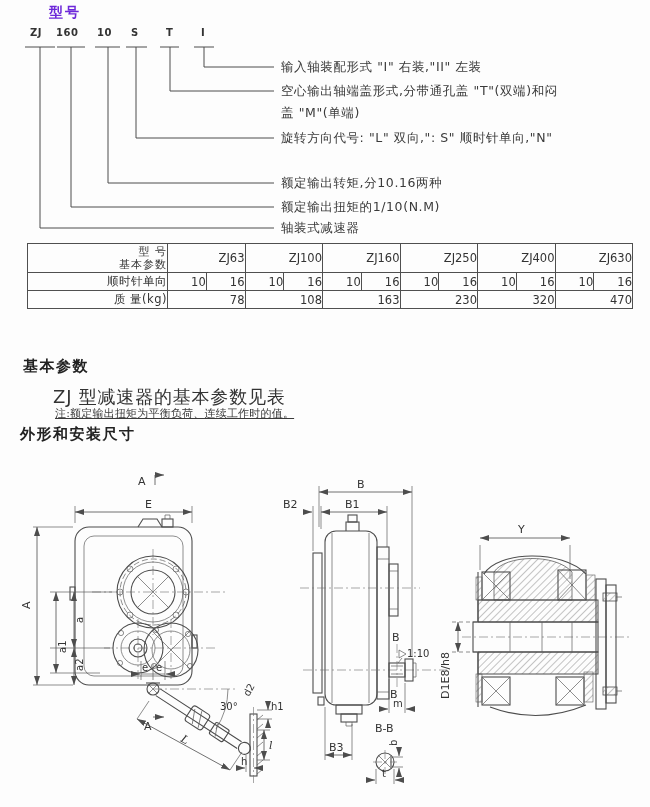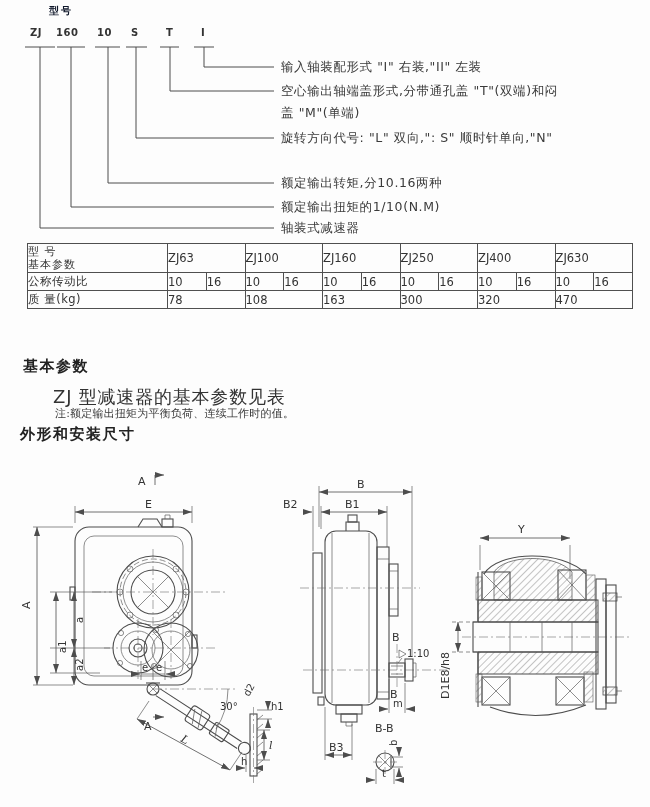--- a/index.html
+++ b/index.html
@@ -6,7 +6,7 @@
   .page{position:relative;width:650px;height:807px;background:#fdfdfd;margin:0 auto;
         font-family:"DejaVu Sans",sans-serif;color:#3a3a3a;overflow:hidden;}
   .abs{position:absolute;}
-  .model-title{font-size:10px;font-weight:bold;color:#0f172a;letter-spacing:2px;}
+  .model-title{font-size:14px;font-weight:bold;color:#6d28d9;letter-spacing:2px;}
   .code-part{font-size:10px;font-weight:600;color:#333;letter-spacing:0.5px;}
   .callout{font-size:12.5px;line-height:22px;letter-spacing:0.6px;white-space:nowrap;color:#3a3a3a;}
   .sec-title{font-size:15px;font-weight:bold;color:#222;letter-spacing:1.5px;}

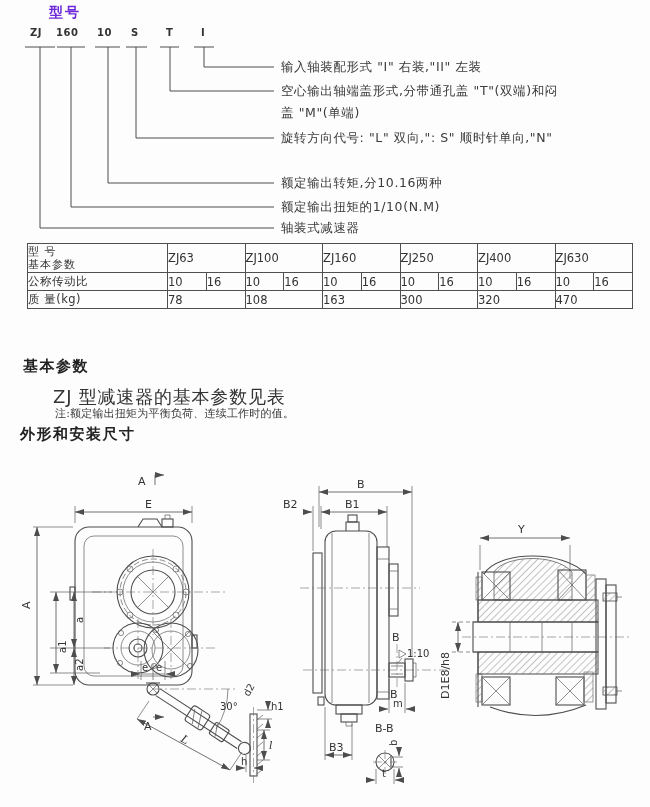--- a/index.html
+++ b/index.html
@@ -13,7 +13,7 @@
   .body-text{font-size:18px;letter-spacing:0.8px;color:#333;}
   .note-text{font-size:11px;letter-spacing:0.2px;color:#3a3a3a;}
   table.params{border-collapse:collapse;table-layout:fixed;border:1.5px solid #4a4a4a;}
-  table.params td{border:1px solid #4f4f4f;text-align:left;vertical-align:middle;
+  table.params td{border:1px solid #4f4f4f;text-align:right;vertical-align:middle;
         padding:0;font-size:11.5px;color:#333;overflow:hidden;white-space:nowrap;}
   td.rowlabel{font-size:11px;letter-spacing:0.5px;}
   .corner-top,.corner-bottom{font-size:11px;line-height:13px;letter-spacing:1px;}

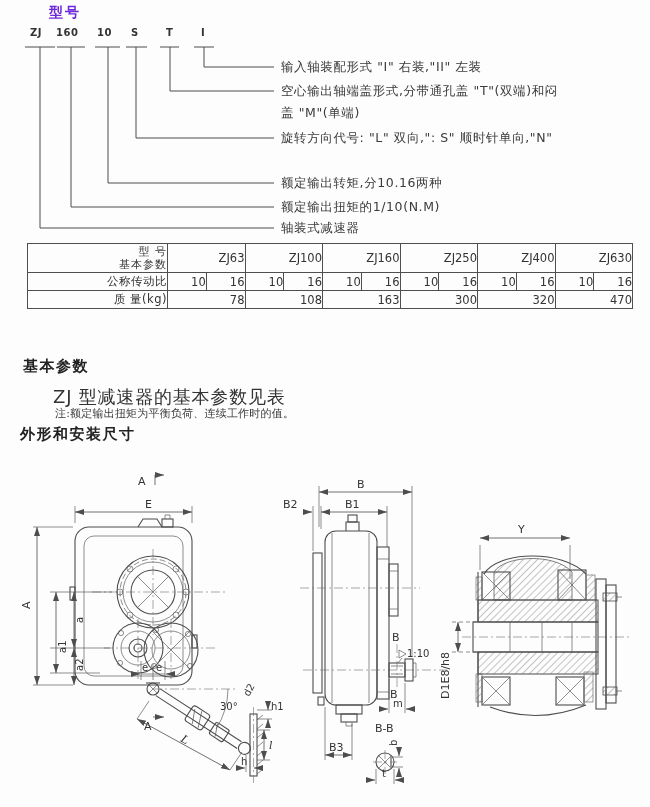--- a/index.html
+++ b/index.html
@@ -101,7 +101,7 @@
         <td colspan="2">ZJ630</td>
       </tr>
       <tr style="height:18px">
-        <td class="rowlabel">公称传动比</td>
+        <td class="rowlabel">顺时针单向</td>
         <td>10</td>
         <td>16</td>
         <td>10</td>

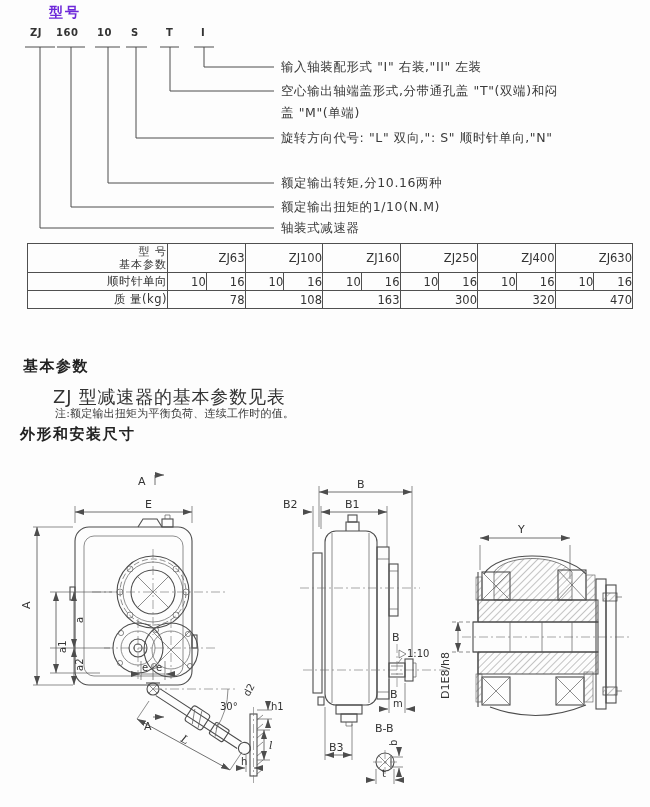--- a/index.html
+++ b/index.html
@@ -120,7 +120,7 @@
         <td colspan="2">78</td>
         <td colspan="2">108</td>
         <td colspan="2">163</td>
-        <td colspan="2">300</td>
+        <td colspan="2">230</td>
         <td colspan="2">320</td>
         <td colspan="2">470</td>
       </tr>

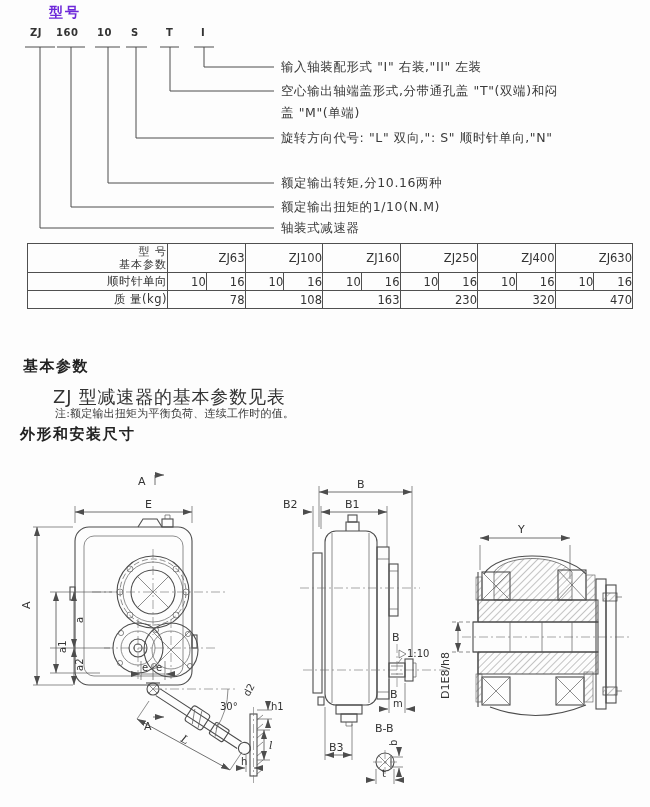--- a/index.html
+++ b/index.html
@@ -11,7 +11,7 @@
   .callout{font-size:12.5px;line-height:22px;letter-spacing:0.6px;white-space:nowrap;color:#3a3a3a;}
   .sec-title{font-size:15px;font-weight:bold;color:#222;letter-spacing:1.5px;}
   .body-text{font-size:18px;letter-spacing:0.8px;color:#333;}
-  .note-text{font-size:11px;letter-spacing:0.2px;color:#3a3a3a;}
+  .note-text{font-size:11px;letter-spacing:0.2px;color:#3a3a3a;text-decoration:underline;}
   table.params{border-collapse:collapse;table-layout:fixed;border:1.5px solid #4a4a4a;}
   table.params td{border:1px solid #4f4f4f;text-align:right;vertical-align:middle;
         padding:0;font-size:11.5px;color:#333;overflow:hidden;white-space:nowrap;}

